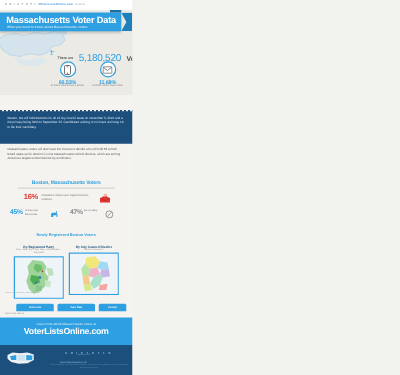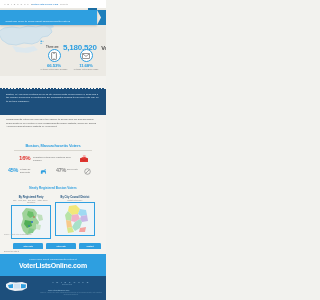--- a/index.html
+++ b/index.html
@@ -203,6 +203,7 @@
     <div class="ribbon-tail"></div>
     <div class="ribbon-shadow"></div>
 
+    <div class="hero-title">Massachusetts Voter Data</div>
     <div class="hero-sub">What you need to know about Massachusetts voters</div>
 
     <div class="total-row">

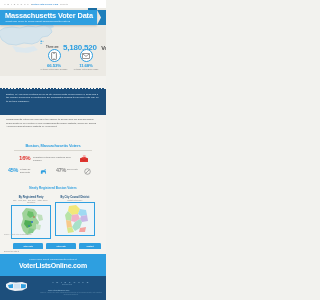--- a/index.html
+++ b/index.html
@@ -56,7 +56,7 @@
   
   .total-row{position:absolute;left:46px;top:28px;white-space:nowrap;}
   .total-there{font-size:2.8px;color:#5c5c5c;font-weight:700;vertical-align:2px;}
-  .total-num{font-size:8px;color:#2e9fe0;font-weight:700;letter-spacing:-.2px;}
+  .total-num{font-size:8px;color:#2e9fe0;font-weight:400;letter-spacing:-.2px;}
   .total-word{font-size:5.6px;color:#4a4a4a;font-weight:700;letter-spacing:-.1px;}
   .total-icon{
     position:absolute;left:-6px;top:4px;width:4px;height:4px;

